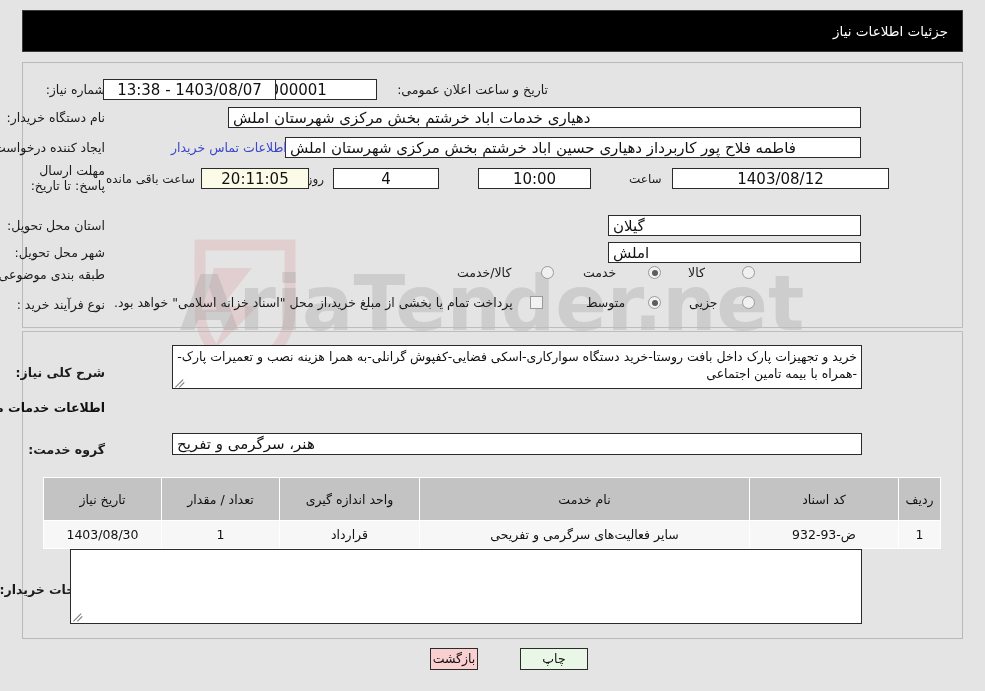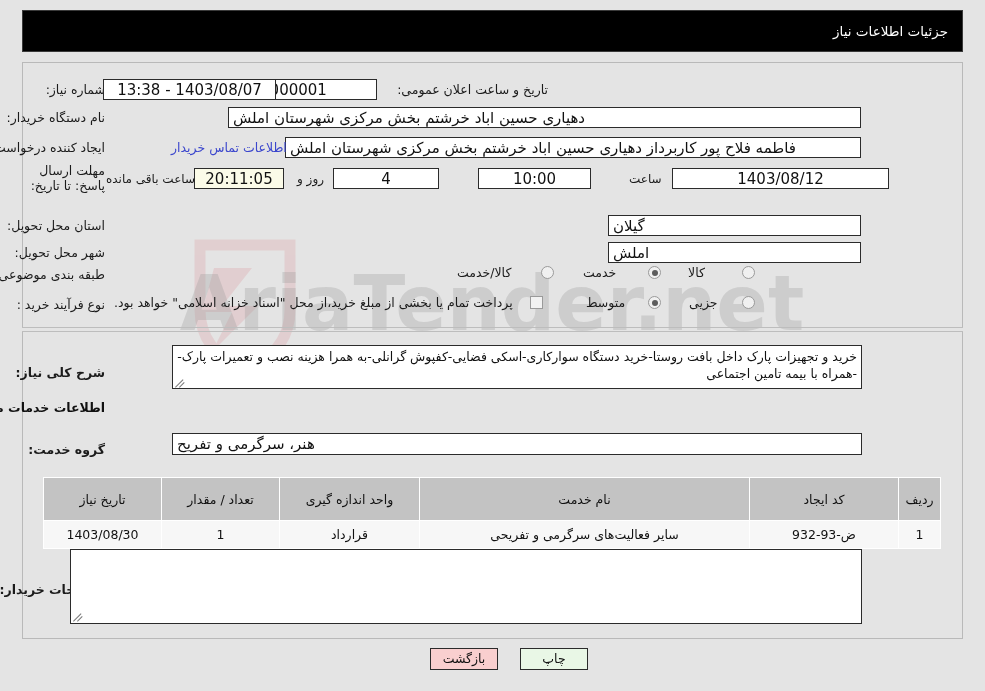--- a/index.html
+++ b/index.html
@@ -274,7 +274,7 @@
   <div class="tbox center" style="left:103px; top:79px; width:173px; height:21px;">1403/08/07 - 13:38</div>
 
   <div class="field-label" style="right:880px; top:110px;">نام دستگاه خریدار:</div>
-  <div class="tbox right" style="left:228px; top:107px; width:633px; height:21px;">دهیاری حسین اباد خرشتم بخش مرکزی شهرستان املش</div>
+  <div class="tbox right" style="left:228px; top:107px; width:633px; height:21px;">دهیاری خدمات اباد خرشتم بخش مرکزی شهرستان املش</div>
 
   <div class="field-label" style="right:880px; top:140px;">ایجاد کننده درخواست:</div>
   <div class="tbox right" style="left:285px; top:137px; width:576px; height:21px;">فاطمه فلاح پور کاربرداز دهیاری حسین اباد خرشتم بخش مرکزی شهرستان املش</div>

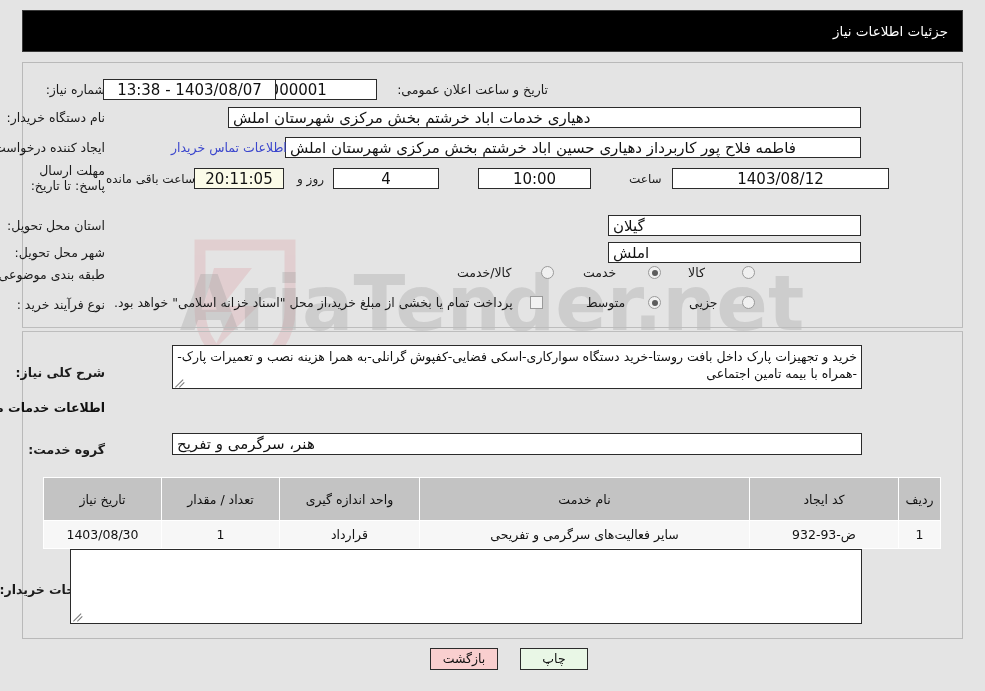--- a/index.html
+++ b/index.html
@@ -287,7 +287,7 @@
   <div class="tbox center" style="left:478px; top:168px; width:113px; height:21px;">10:00</div>
   <div class="tbox center" style="left:333px; top:168px; width:106px; height:21px;">4</div>
   <div class="small-lbl" style="left:297px; top:172px;">روز و</div>
-  <div class="tbox center cream" style="left:194px; top:168px; width:90px; height:21px;">20:11:05</div>
+  <div class="tbox center cream" style="left:201px; top:168px; width:108px; height:21px;">20:11:05</div>
   <div class="small-lbl" style="left:106px; top:172px;">ساعت باقی مانده</div>
 
   <div class="field-label" style="right:880px; top:218px;">استان محل تحویل:</div>

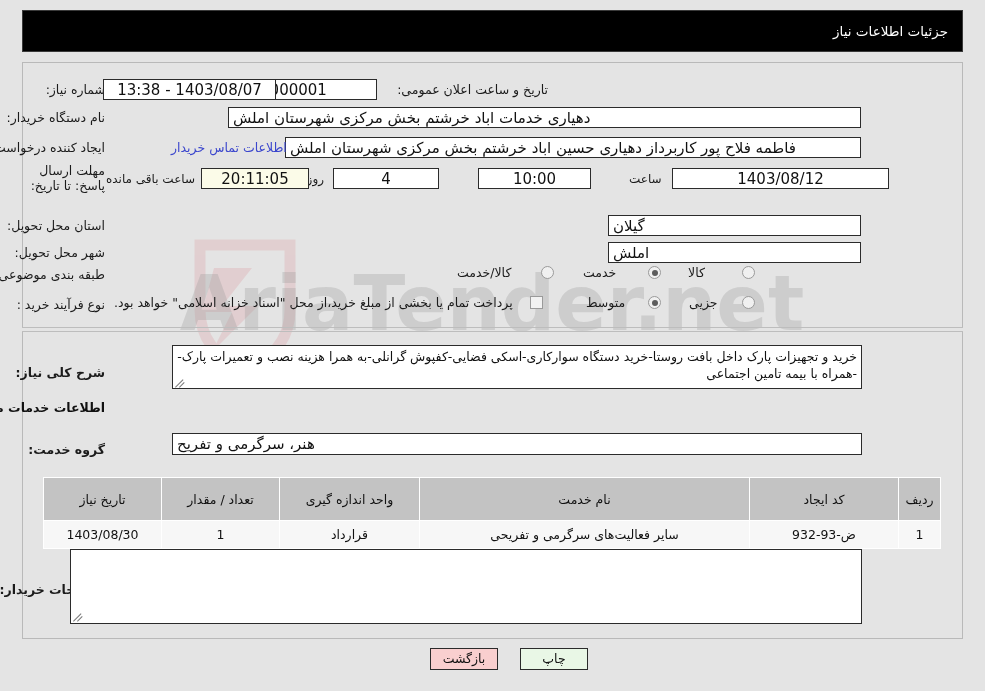--- a/index.html
+++ b/index.html
@@ -348,7 +348,7 @@
       <thead>
         <tr>
           <th>ردیف</th>
-          <th>کد ایجاد</th>
+          <th>کد اسناد</th>
           <th>نام خدمت</th>
           <th>واحد اندازه گیری</th>
           <th>تعداد / مقدار</th>

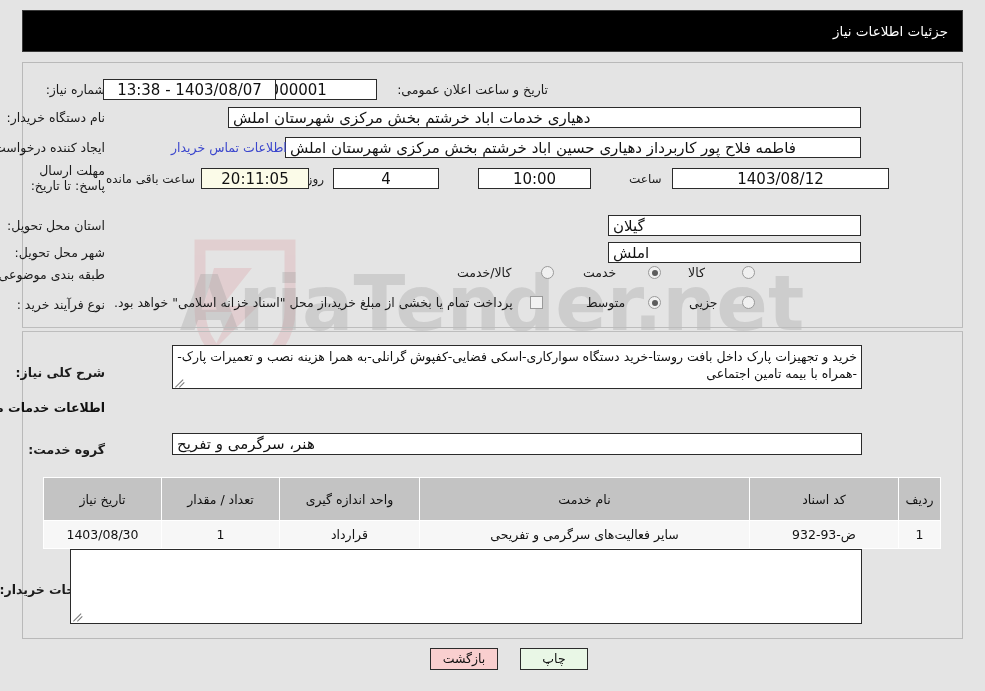--- a/index.html
+++ b/index.html
@@ -376,7 +376,7 @@
   </div>
 
   <div class="btn btn-print" style="left:520px; top:648px; width:68px;">چاپ</div>
-  <div class="btn btn-back" style="left:430px; top:648px; width:68px;">بازگشت</div>
+  <div class="btn btn-back" style="left:430px; top:648px; width:48px;">بازگشت</div>
 
 </div>
 

